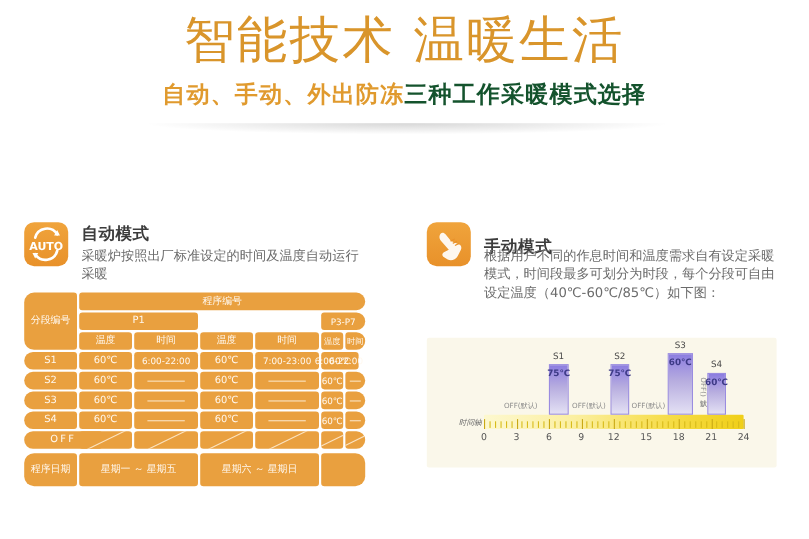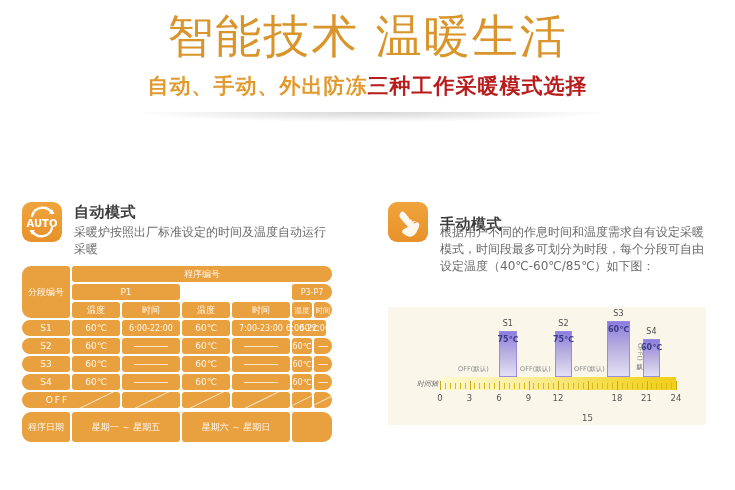--- a/index.html
+++ b/index.html
@@ -20,7 +20,7 @@
     font-size:21px;line-height:28px;letter-spacing:1px;
   }
   .title-sub .hl{color:#e09a2e;font-weight:bold;}
-  .title-sub .norm{color:#b91c1c;font-weight:bold;}
+  .title-sub .norm{color:#14532d;font-weight:bold;}
   .header-shadow{
     position:absolute;left:135px;top:112px;width:470px;height:10px;
     background:radial-gradient(ellipse at 50% 0%,rgba(0,0,0,.16) 0%,rgba(0,0,0,0) 72%);

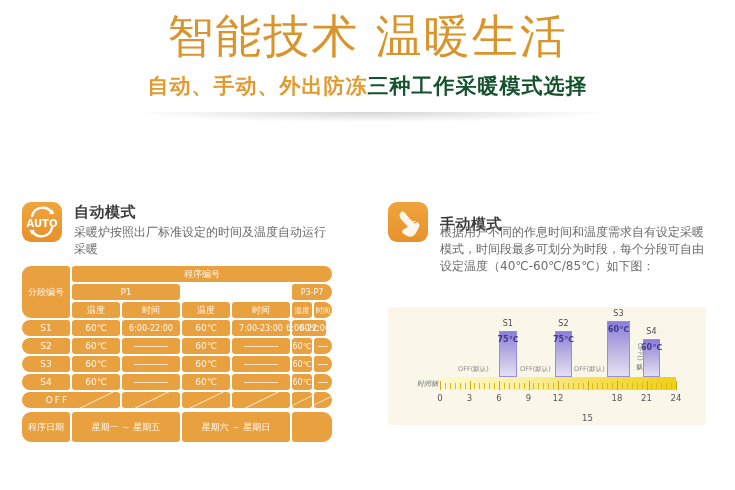--- a/index.html
+++ b/index.html
@@ -281,7 +281,7 @@
       <div class="tick-txt" style="left: 111px;">6</div>
       <div class="tick-txt" style="left: 140.5px;">9</div>
       <div class="tick-txt" style="left: 170px;">12</div>
-      <div class="tick-txt" style="left: 199.5px; margin-top: 20px;">15</div>
+      <div class="tick-txt" style="left: 199.5px;">15</div>
       <div class="tick-txt" style="left: 229px;">18</div>
       <div class="tick-txt" style="left: 258.5px;">21</div>
       <div class="tick-txt" style="left: 288px;">24</div>

